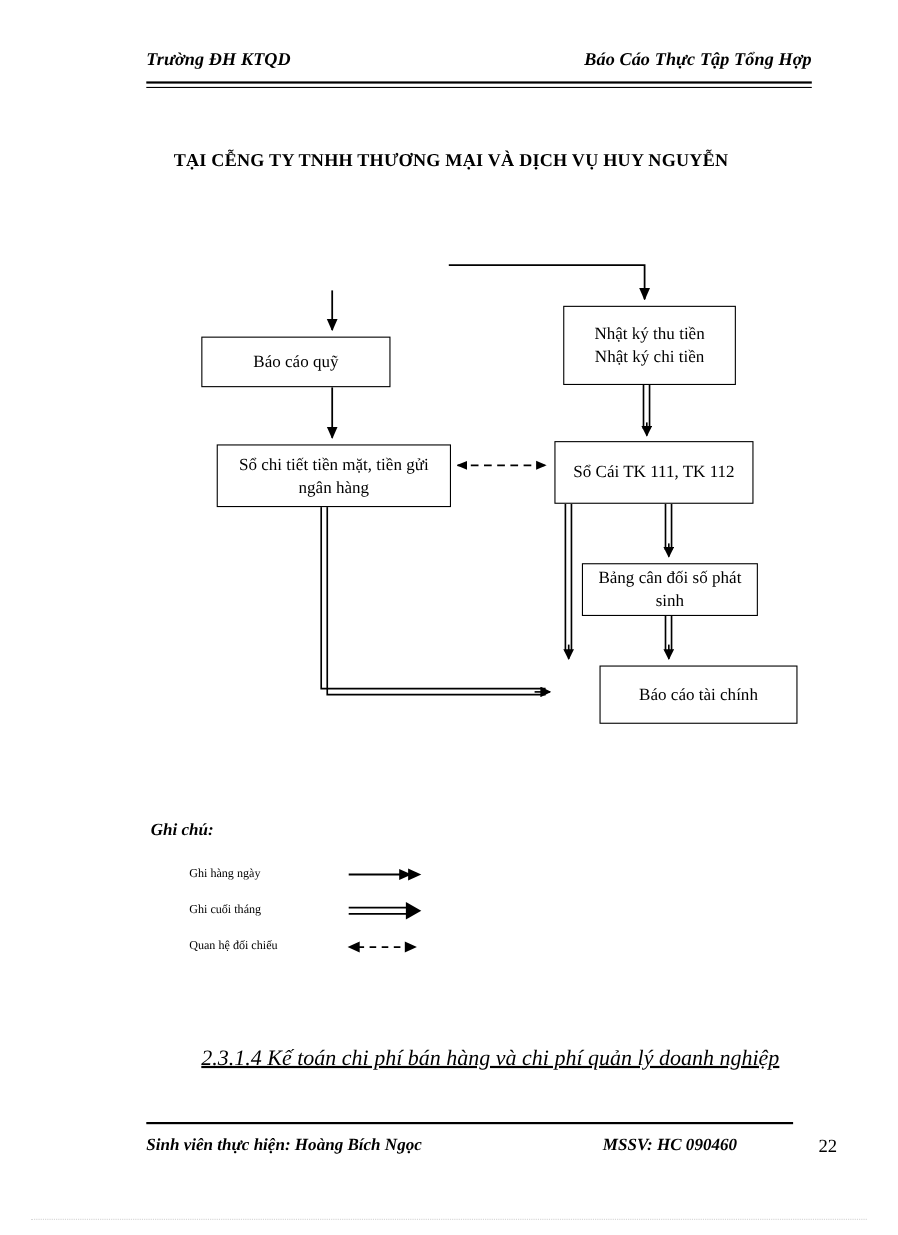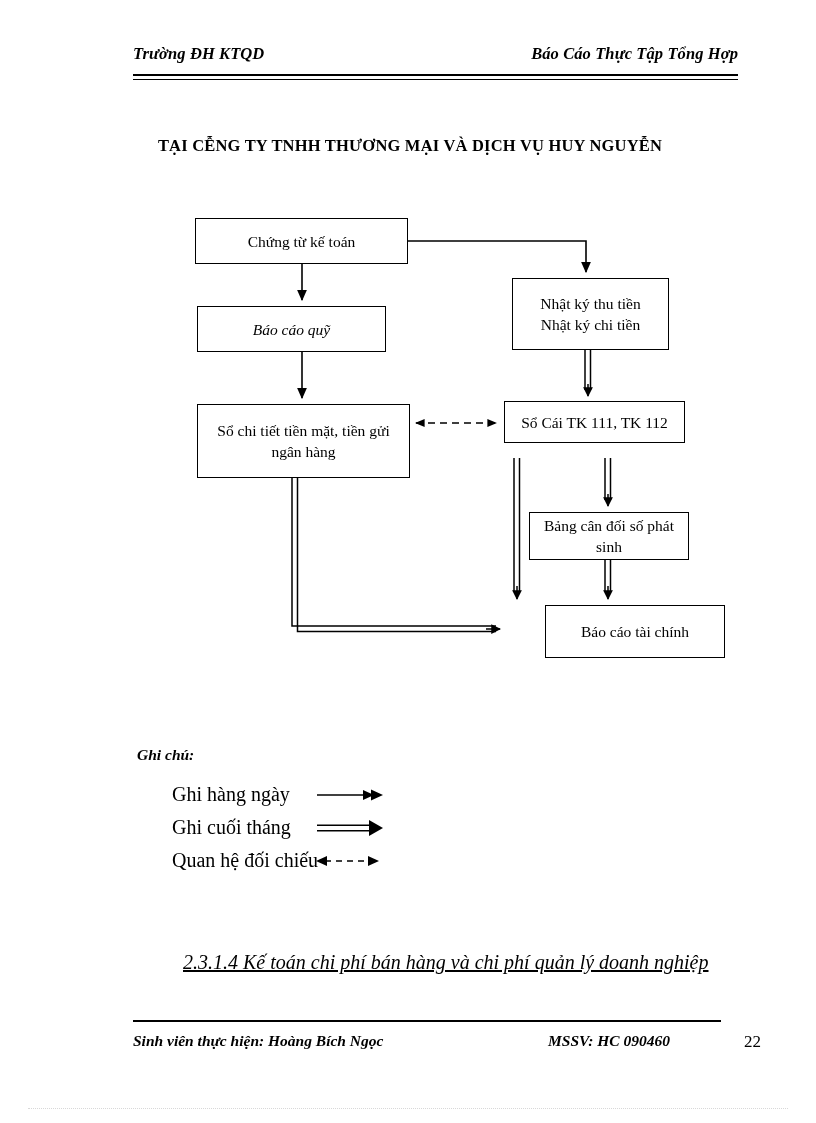--- a/index.html
+++ b/index.html
@@ -275,7 +275,6 @@
     </svg>
   </div>
 
-  <div class="node" id="node-chung-tu">Chứng từ kế toán</div>
 
   <div class="node" id="node-bao-cao-quy">Báo cáo quỹ</div>
 

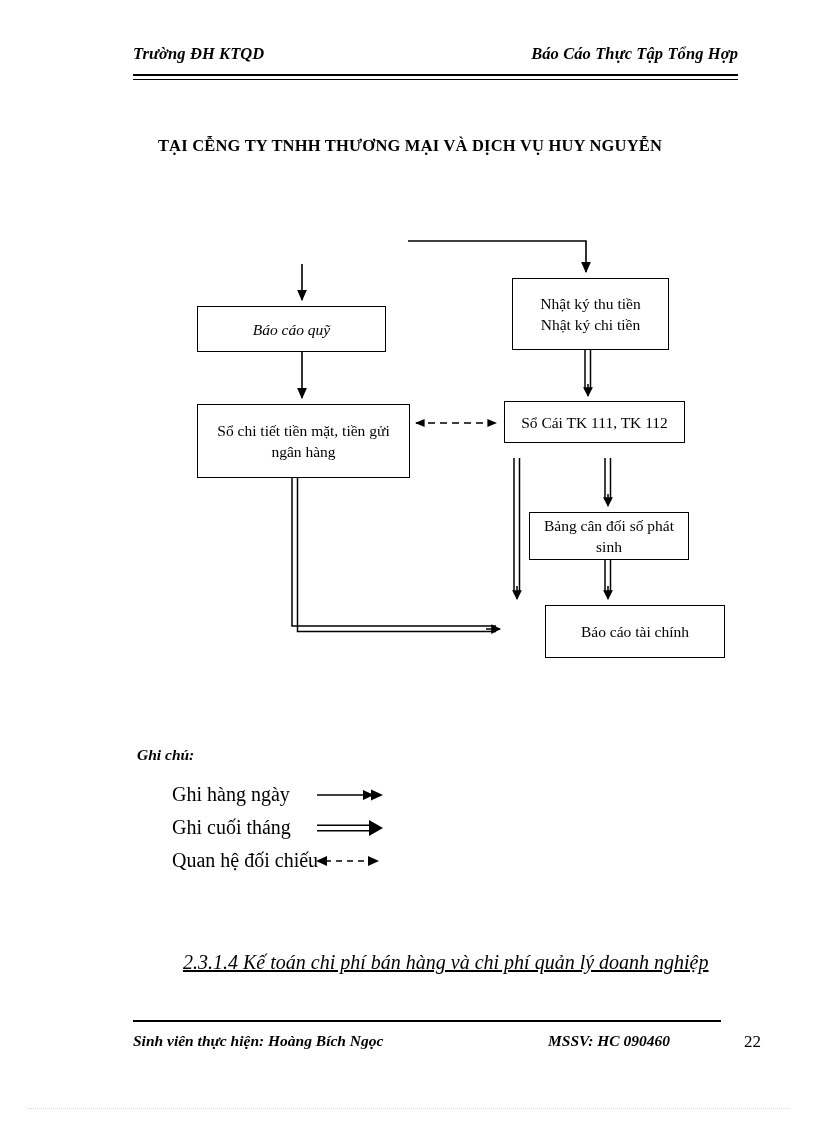--- a/index.html
+++ b/index.html
@@ -104,7 +104,7 @@
 
   
   #node-chung-tu      { left: 195px; top: 218px; width: 213px; height: 46px; }
-  #node-bao-cao-quy   { left: 197px; top: 306px; width: 189px; height: 46px; font-style: italic; }
+  #node-bao-cao-quy   { left: 183px; top: 306px; width: 172px; height: 46px; }
   #node-nhat-ky       { left: 512px; top: 278px; width: 157px; height: 72px; }
   #node-so-chi-tiet   { left: 197px; top: 404px; width: 213px; height: 74px; }
   #node-so-cai        { left: 504px; top: 401px; width: 181px; height: 42px; }

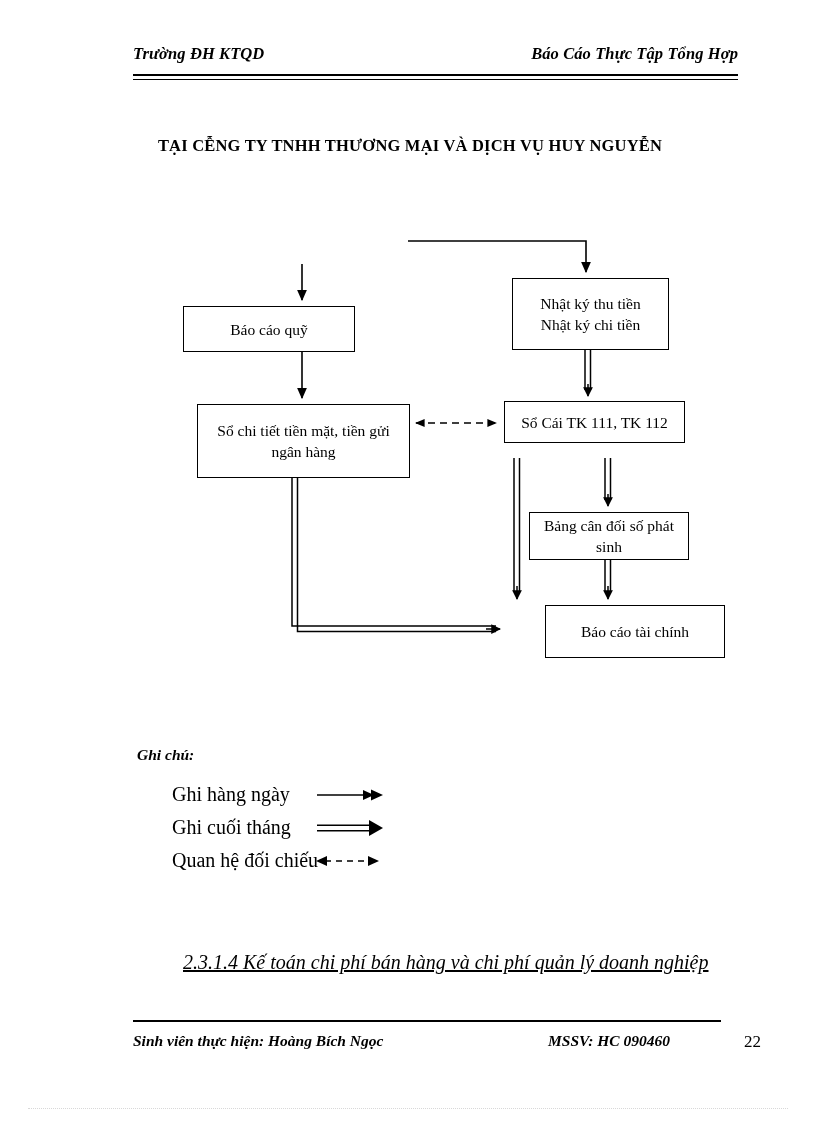--- a/index.html
+++ b/index.html
@@ -106,7 +106,7 @@
   #node-chung-tu      { left: 195px; top: 218px; width: 213px; height: 46px; }
   #node-bao-cao-quy   { left: 183px; top: 306px; width: 172px; height: 46px; }
   #node-nhat-ky       { left: 512px; top: 278px; width: 157px; height: 72px; }
-  #node-so-chi-tiet   { left: 197px; top: 404px; width: 213px; height: 74px; }
+  #node-so-chi-tiet   { left: 197px; top: 404px; width: 213px; height: 57px; }
   #node-so-cai        { left: 504px; top: 401px; width: 181px; height: 42px; }
   #node-bang-can-doi  { left: 529px; top: 512px; width: 160px; height: 48px; }
   #node-bao-cao-tc    { left: 506px; top: 605px; width: 180px; height: 53px; margin-left: 39px; }

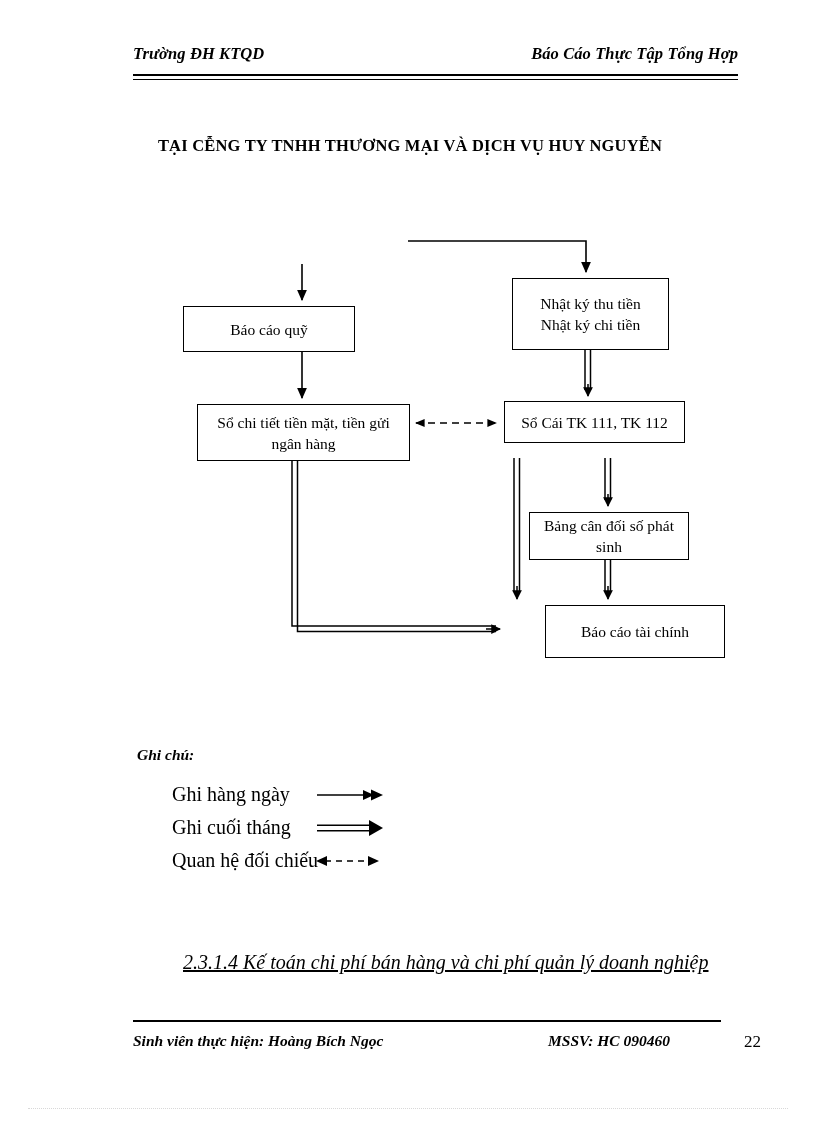--- a/index.html
+++ b/index.html
@@ -107,7 +107,7 @@
   #node-bao-cao-quy   { left: 183px; top: 306px; width: 172px; height: 46px; }
   #node-nhat-ky       { left: 512px; top: 278px; width: 157px; height: 72px; }
   #node-so-chi-tiet   { left: 197px; top: 404px; width: 213px; height: 57px; }
-  #node-so-cai        { left: 504px; top: 401px; width: 181px; height: 42px; }
+  #node-so-cai        { left: 504px; top: 401px; width: 181px; height: 57px; }
   #node-bang-can-doi  { left: 529px; top: 512px; width: 160px; height: 48px; }
   #node-bao-cao-tc    { left: 506px; top: 605px; width: 180px; height: 53px; margin-left: 39px; }
 

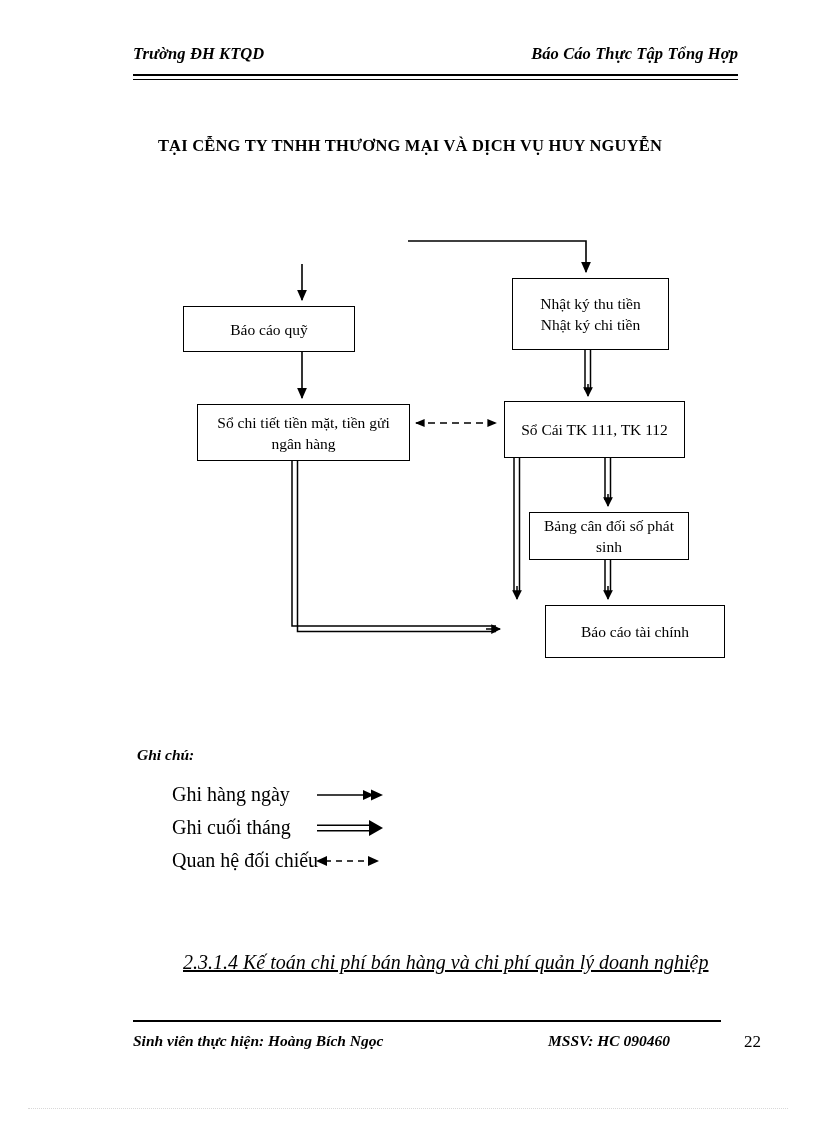--- a/index.html
+++ b/index.html
@@ -129,7 +129,7 @@
   .legend-row {
     position: relative;
     height: 33px;
-    font-size: 20px;
+    font-size: 11px;
     line-height: 33px;
     white-space: nowrap;
   }

